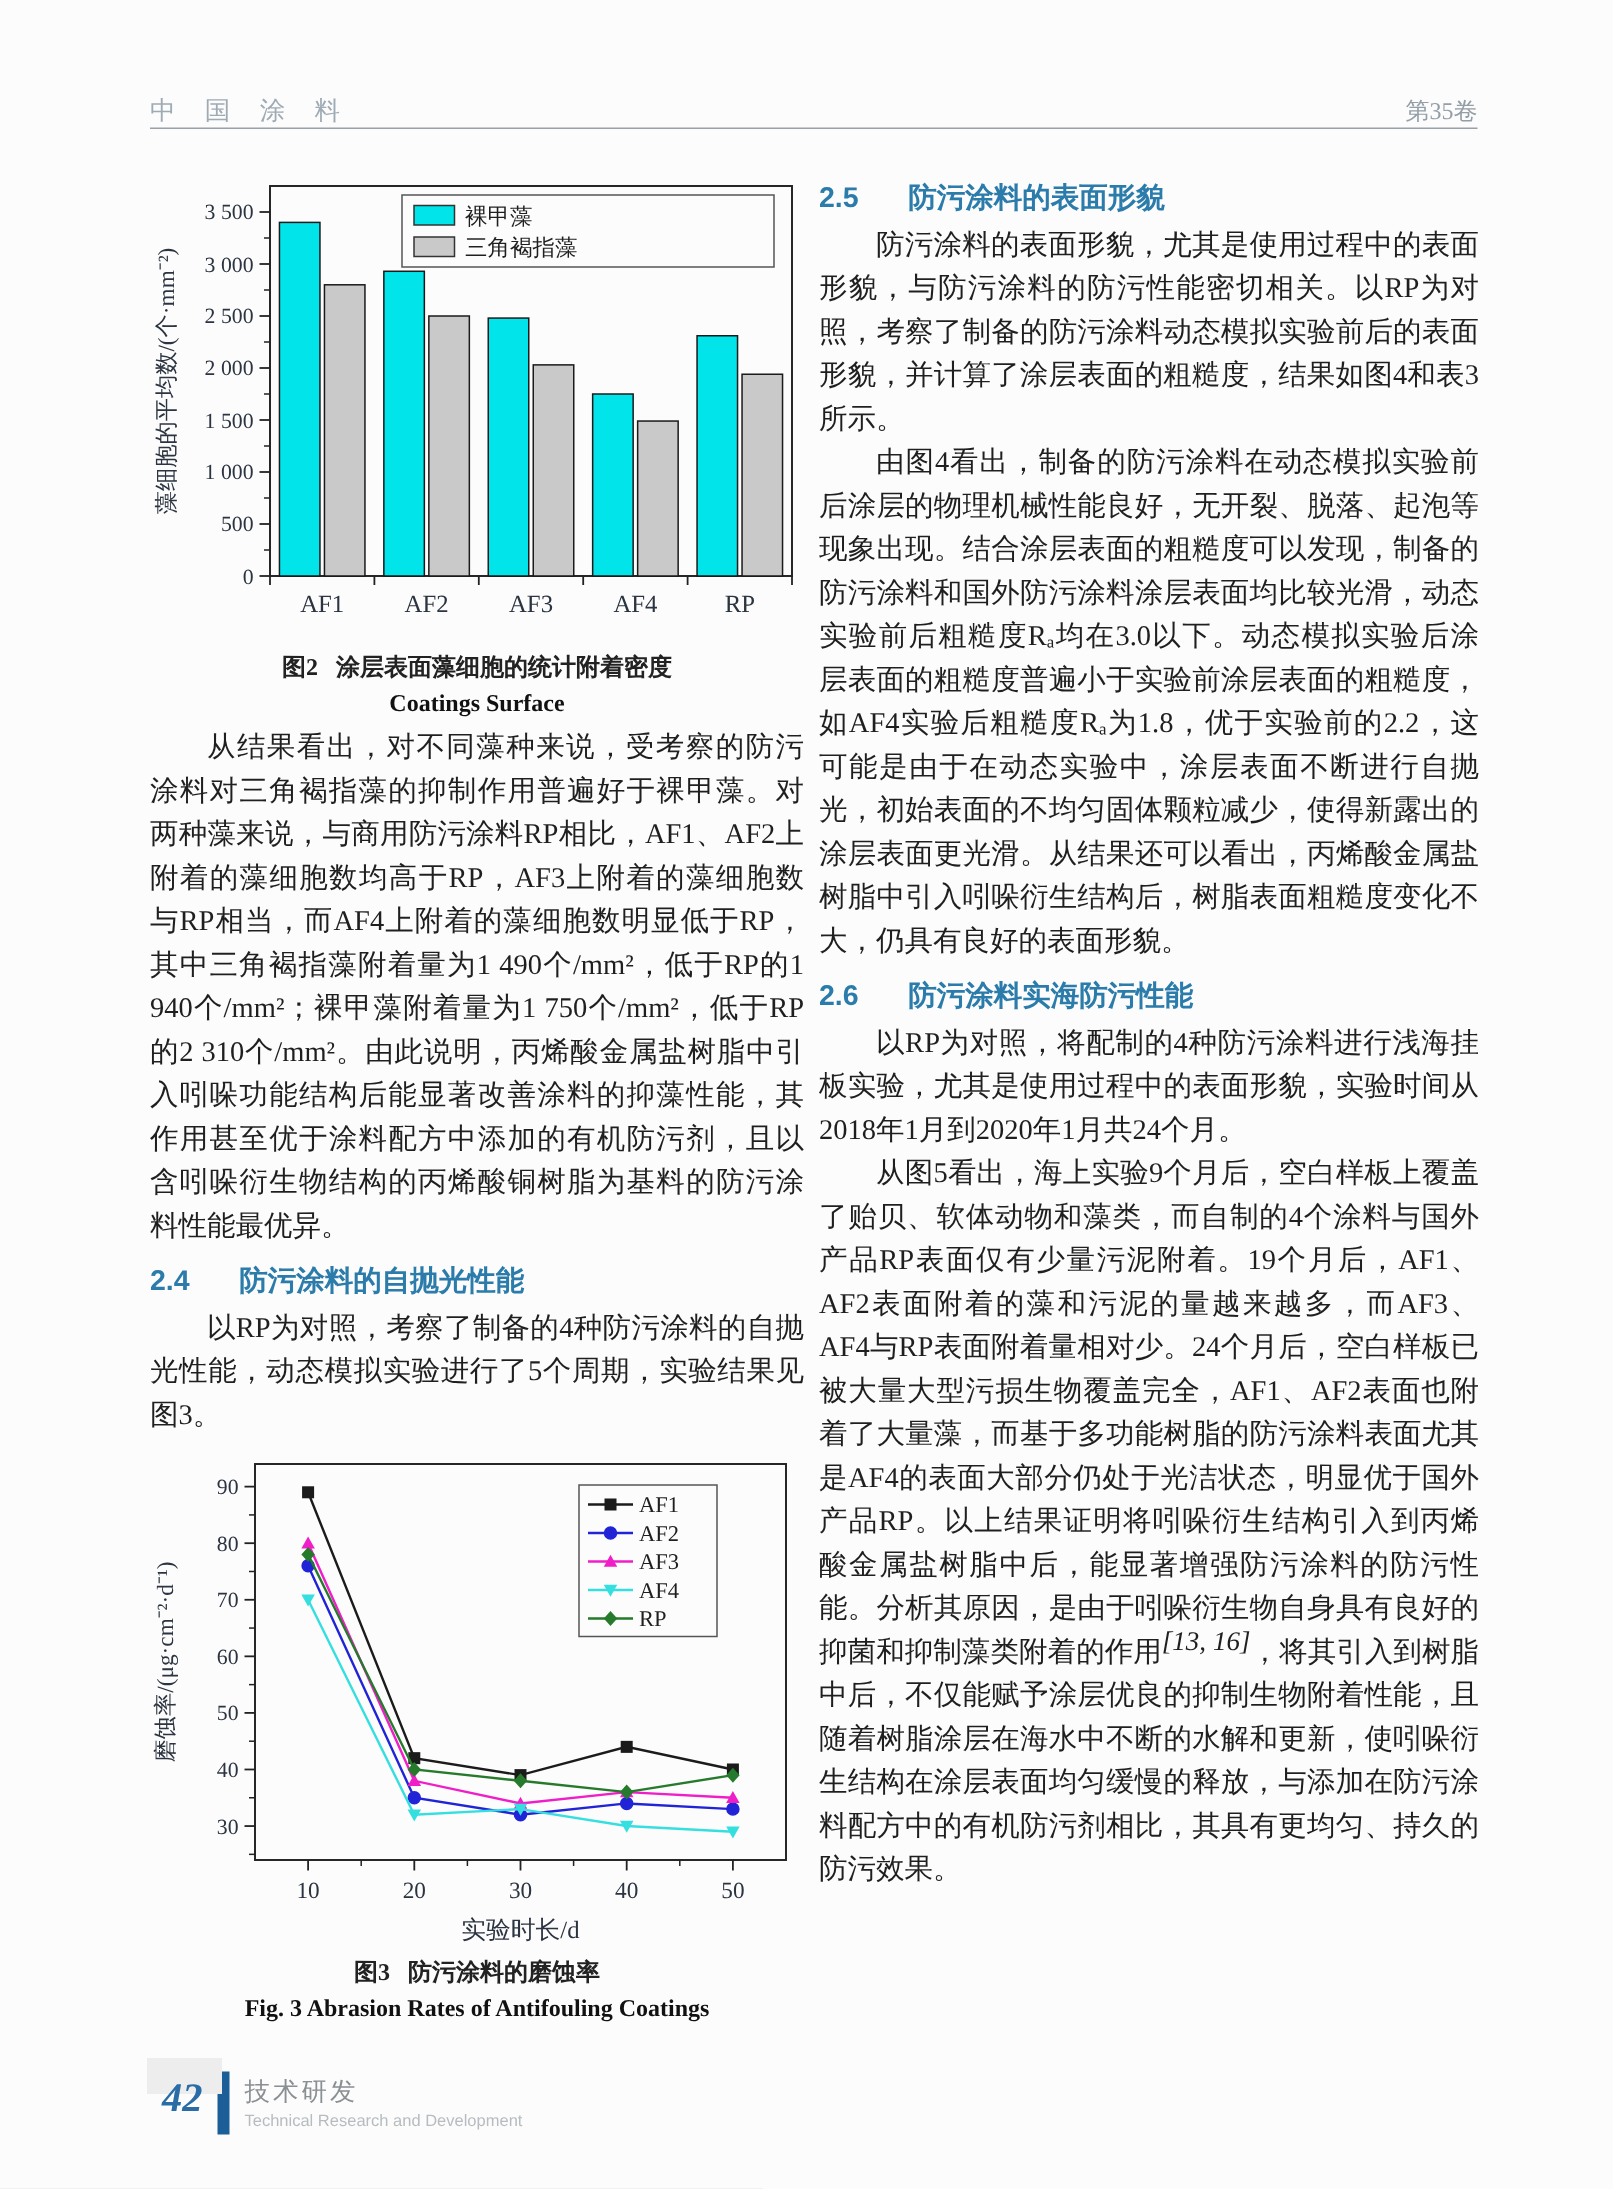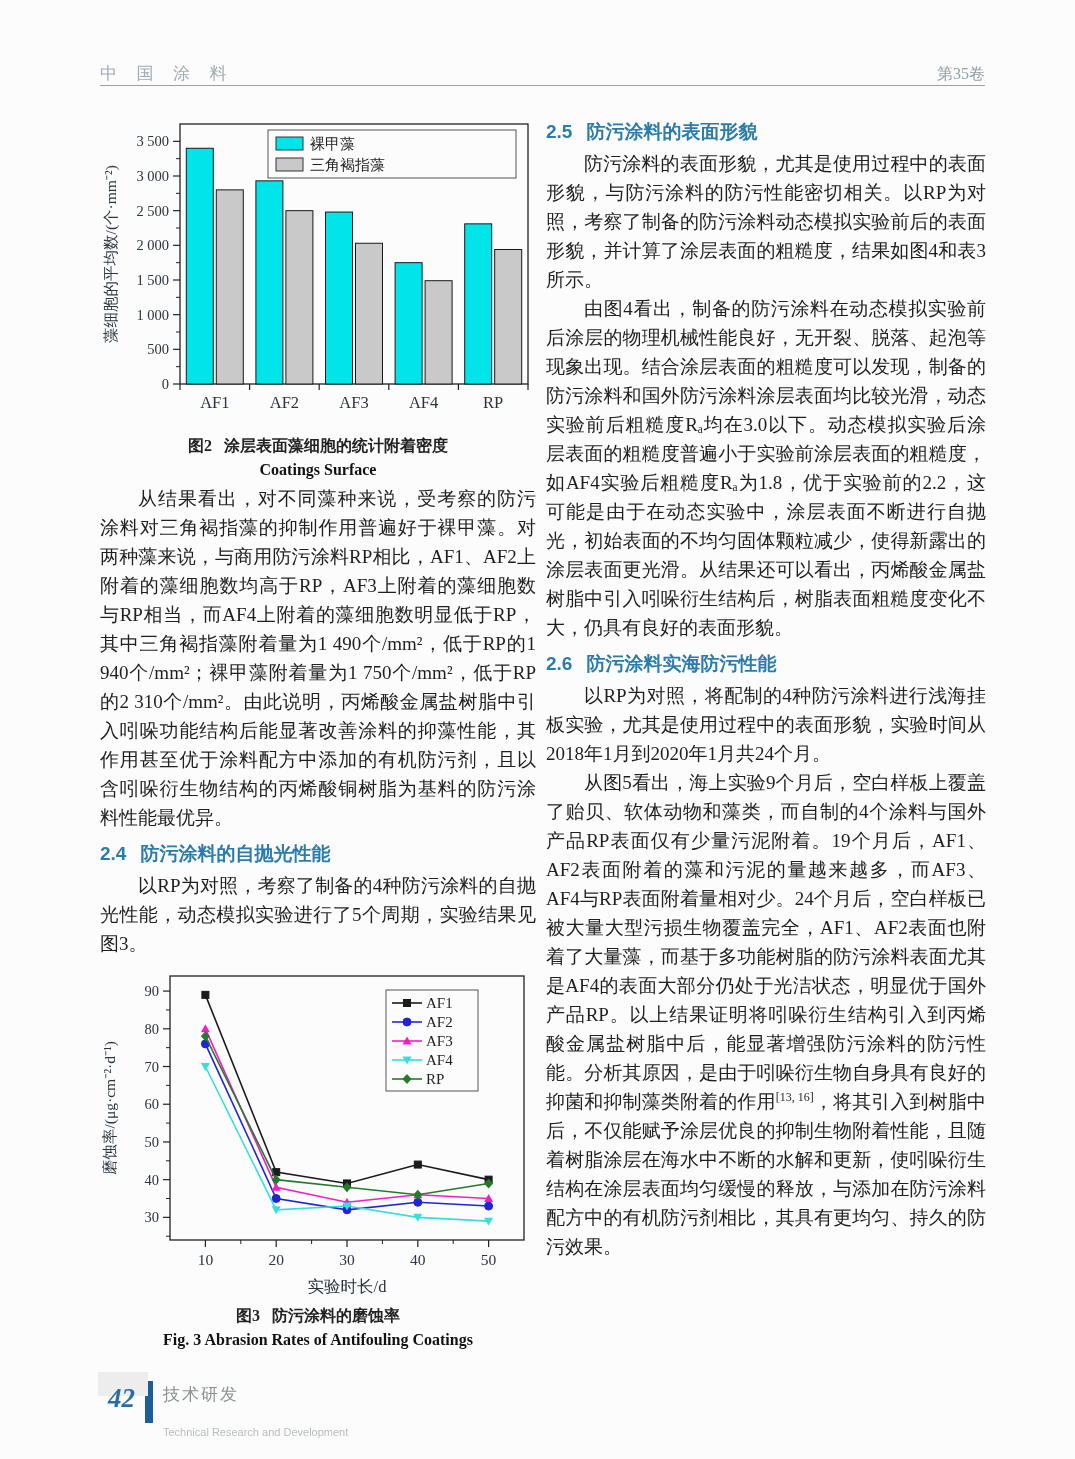--- a/index.html
+++ b/index.html
@@ -18,7 +18,7 @@
          text-justify:inter-ideograph;}
   p.body sup{font-size:12px;line-height:0;}
   h3.sec{margin:9px 0 4px 0;font-family:"Liberation Sans",sans-serif;font-weight:bold;
-         font-size:19px;color:#2b7cab;display:flex;gap:14px;align-items:baseline;}
+         font-size:19px;color:#2b7cab;display:flex;gap:33px;align-items:baseline;}
   figure{margin:0;padding:0;text-align:center;}
   .cap-zh{font-size:16px;font-weight:600;color:#222;margin-top:6px;line-height:24px;}
   .cap-zh .tag{font-weight:bold;margin-right:12px;}

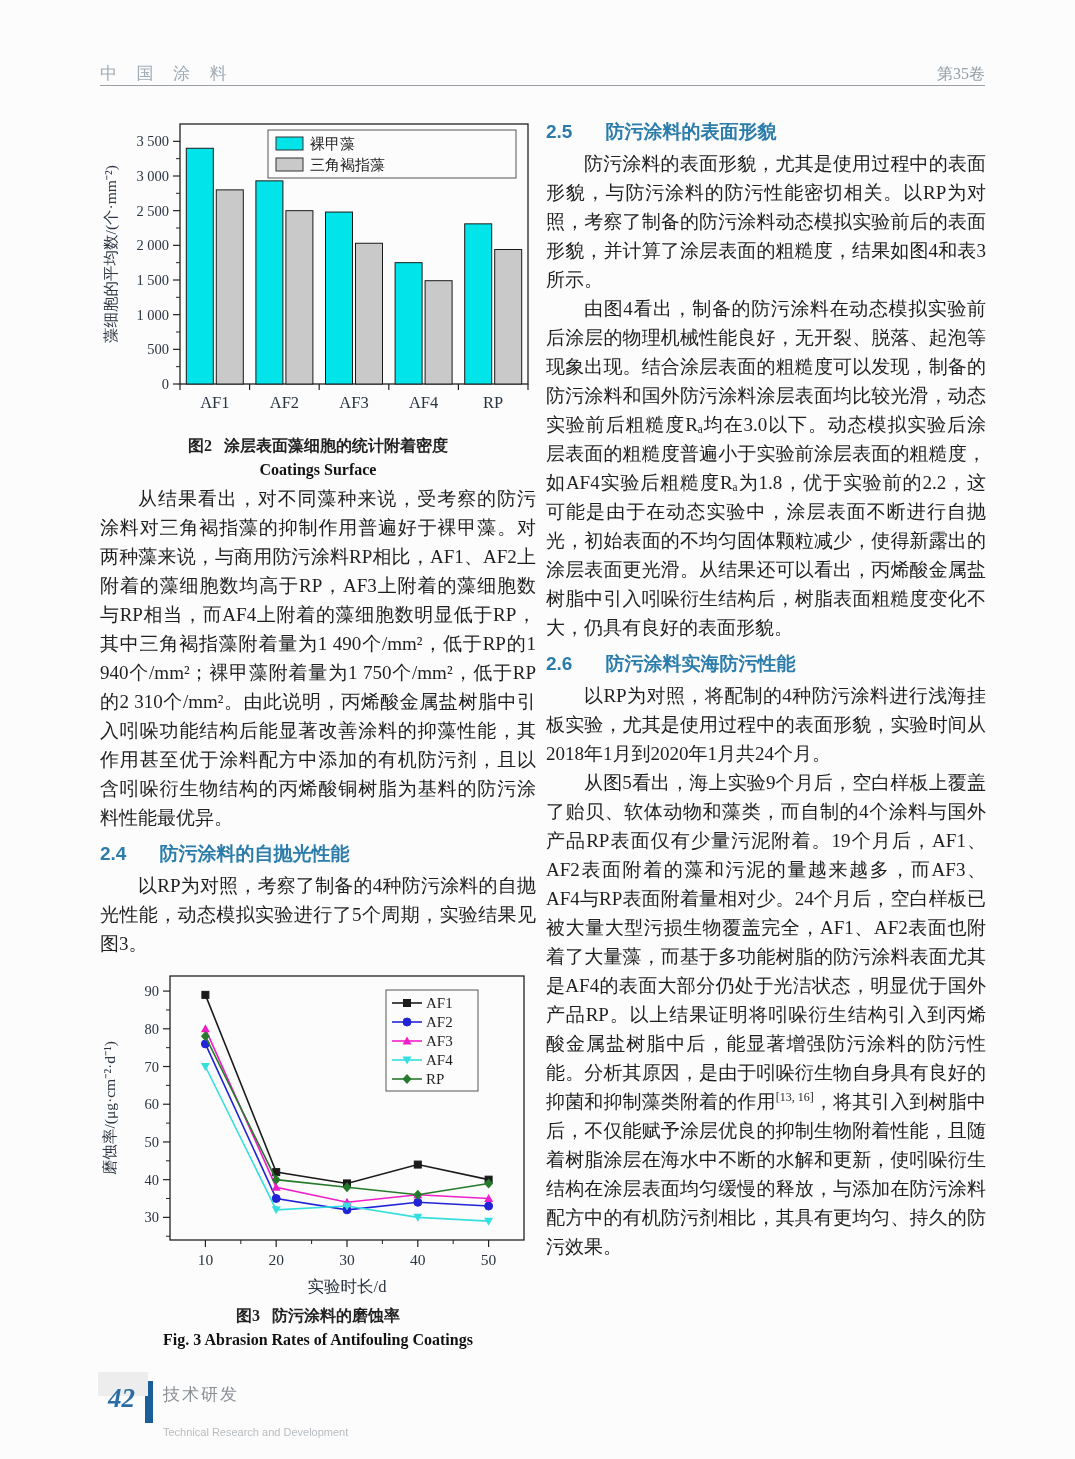--- a/index.html
+++ b/index.html
@@ -16,7 +16,7 @@
   .col-right{left:546px;width:440px;}
   p.body{margin:0;font-size:19px;line-height:29px;text-align:justify;text-indent:2em;
          text-justify:inter-ideograph;}
-  p.body sup{font-size:12px;line-height:0;}
+  p.body sup{font-size:18px;line-height:0;font-style:italic;}
   h3.sec{margin:9px 0 4px 0;font-family:"Liberation Sans",sans-serif;font-weight:bold;
          font-size:19px;color:#2b7cab;display:flex;gap:33px;align-items:baseline;}
   figure{margin:0;padding:0;text-align:center;}

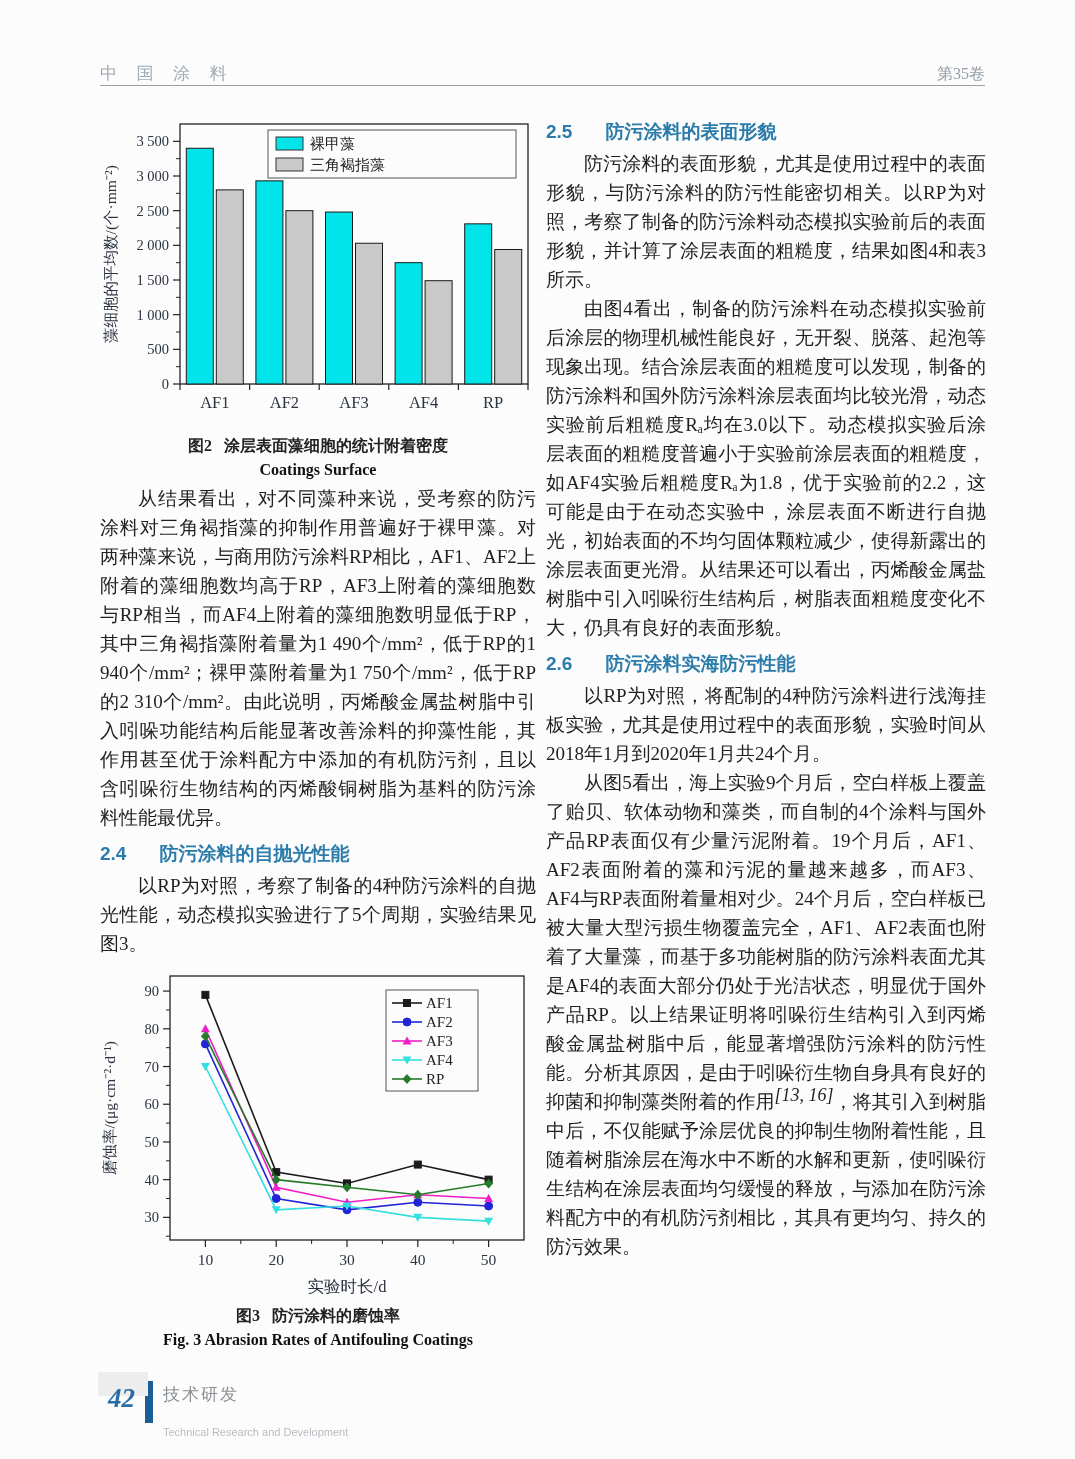--- a/index.html
+++ b/index.html
@@ -35,7 +35,7 @@
   .vbar{width:8px;height:42px;background:#1c5f98;margin:0 10px 0 2px;}
   .flabels{padding-top:2px;font-family:"Liberation Sans",sans-serif;}
   .f-zh{font-size:17px;color:#8a8f94;letter-spacing:2px;}
-  .f-en{font-size:11px;color:#b7bcc0;margin-top:20px;}
+  .f-en{font-size:11px;color:#b7bcc0;margin-top:2px;}
 </style>
 </head>
 <body>

